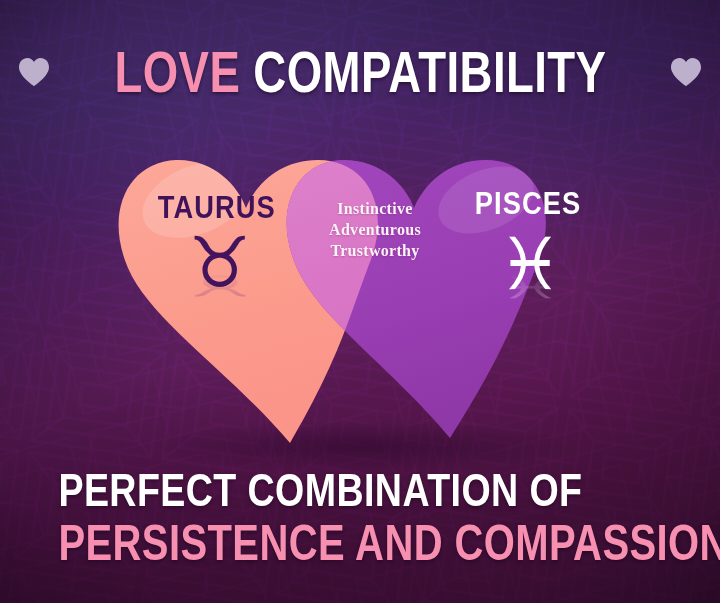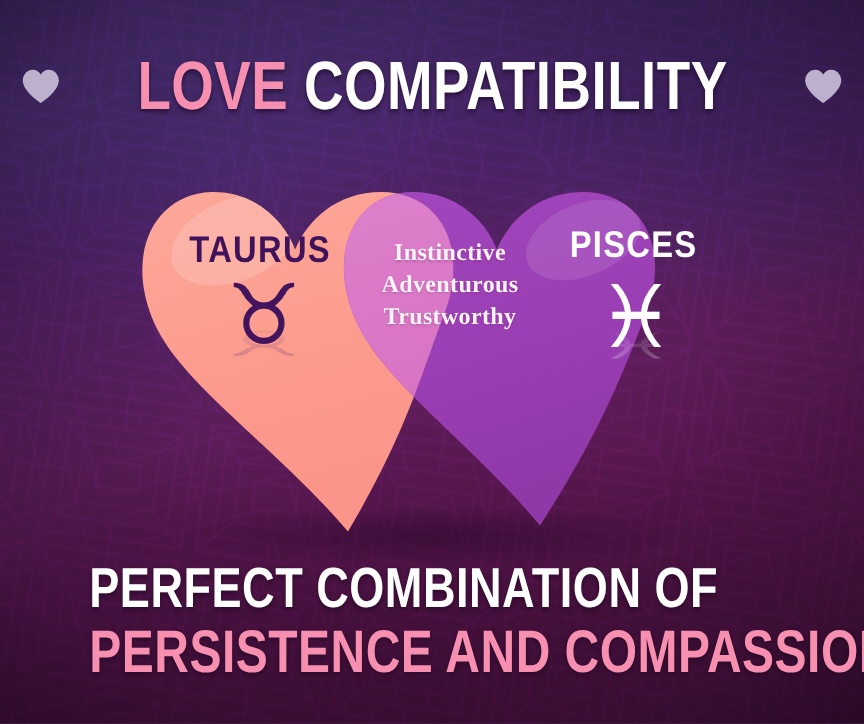--- a/index.html
+++ b/index.html
@@ -137,7 +137,7 @@
     text-align: center;
     font-family: "Liberation Serif", "DejaVu Serif", serif;
     font-weight: bold;
-    font-size: 20px;
+    font-size: 16px;
     line-height: 1.32;
     color: #fdf2f6;
     letter-spacing: 0.3px;

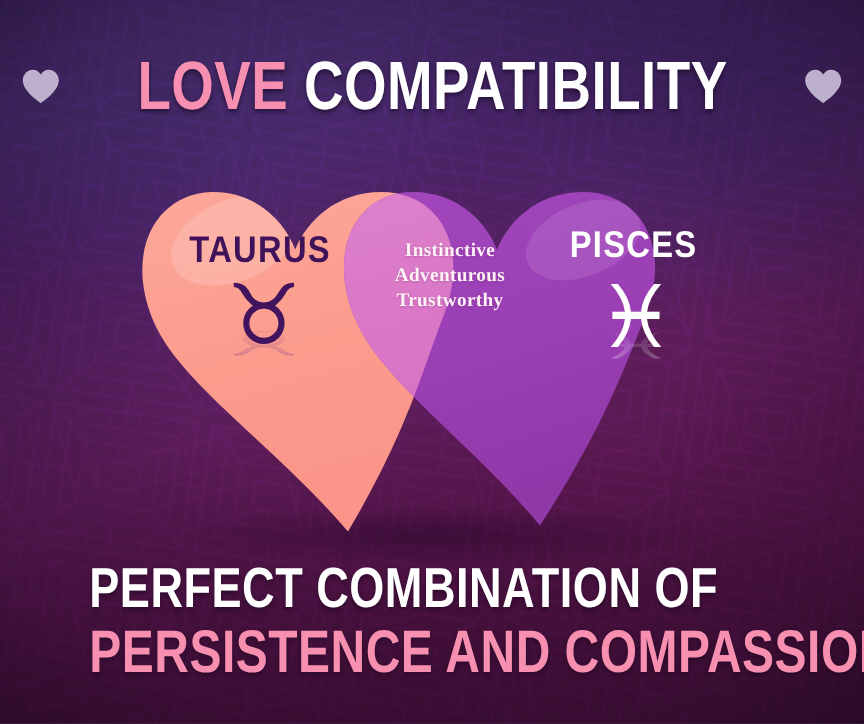--- a/index.html
+++ b/index.html
@@ -148,7 +148,7 @@
   
   .caption {
     position: absolute;
-    left: 16px;
+    left: 0;
     bottom: 34px;
     width: 584px;
     text-align: center;

